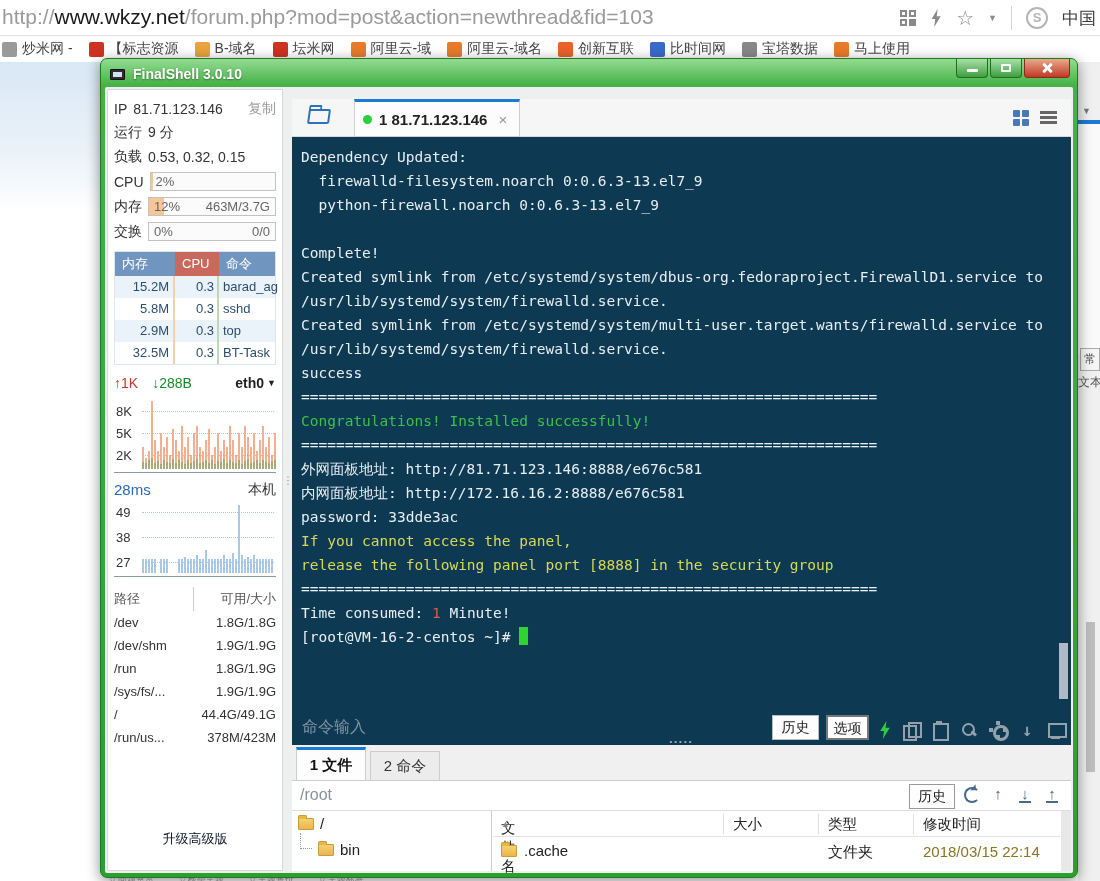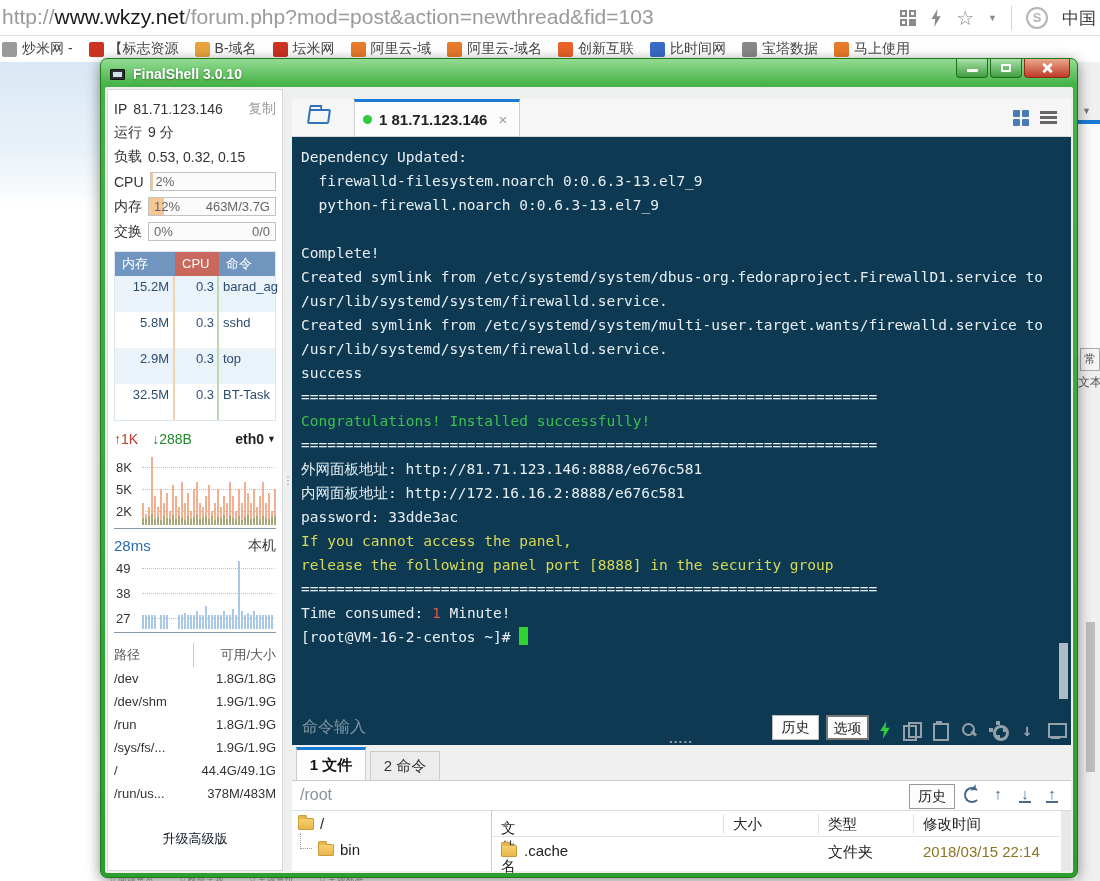--- a/index.html
+++ b/index.html
@@ -65,7 +65,7 @@
 .ptable .hd{display:grid;grid-template-columns:60px 44px 1fr;color:#fff;height:24px;line-height:24px}
 .ptable .hd b{padding-left:7px;font-weight:normal;background:#7096bf}
 .ptable .hd b.cpu{background:#c9695e}
-.ptable .pr{display:grid;grid-template-columns:60px 44px 1fr;height:36px;line-height:22px}
+.ptable .pr{display:grid;grid-template-columns:60px 44px 1fr;height:22px;line-height:22px}
 .ptable .pr:nth-child(odd){background:#eaf2fa}
 .ptable .pr span.n{text-align:right;padding-right:4px;border-right:2px solid #f0d2b0}
 .ptable .pr span.c{text-align:right;padding-right:3px;border-right:2px solid #bcd8b4}

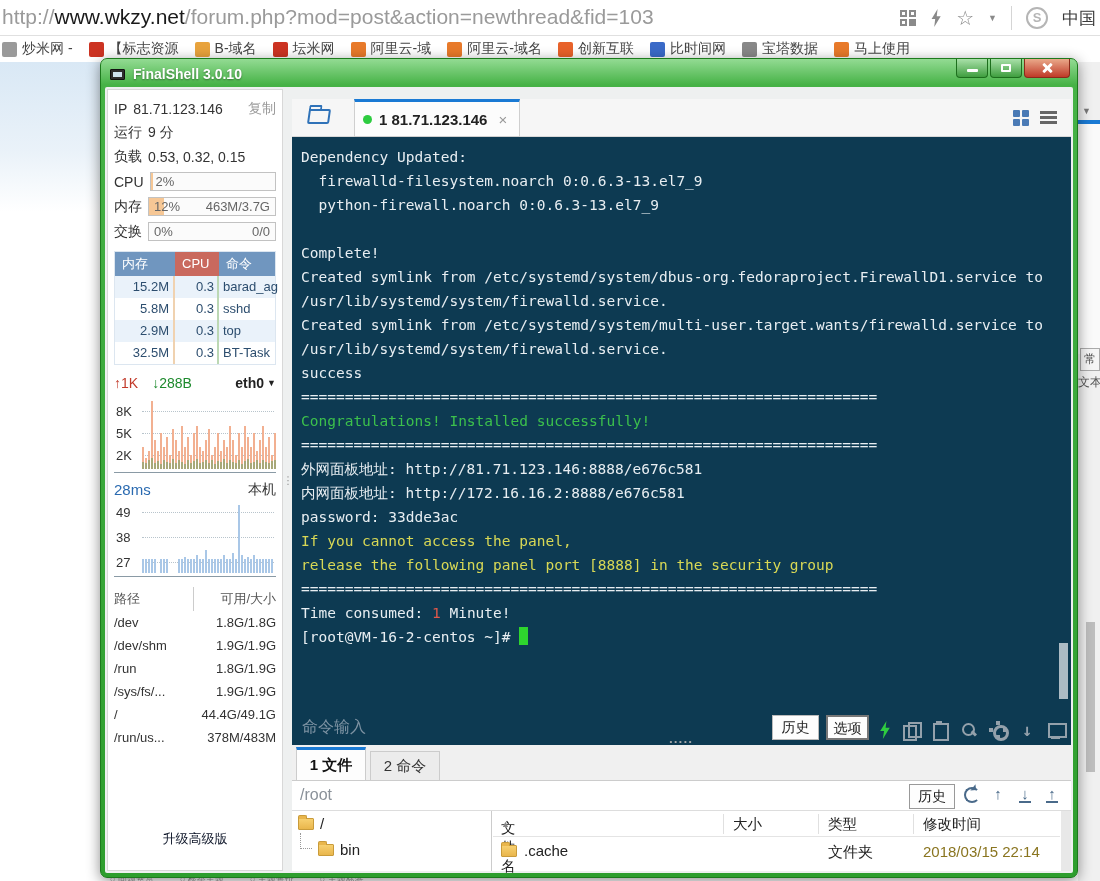--- a/index.html
+++ b/index.html
@@ -521,7 +521,7 @@
               </div>
               <div class="dr">
                 <span class="p">/run/us...</span>
-                <span class="v">378M/483M</span>
+                <span class="v">378M/423M</span>
               </div>
             </div>
         </div>

